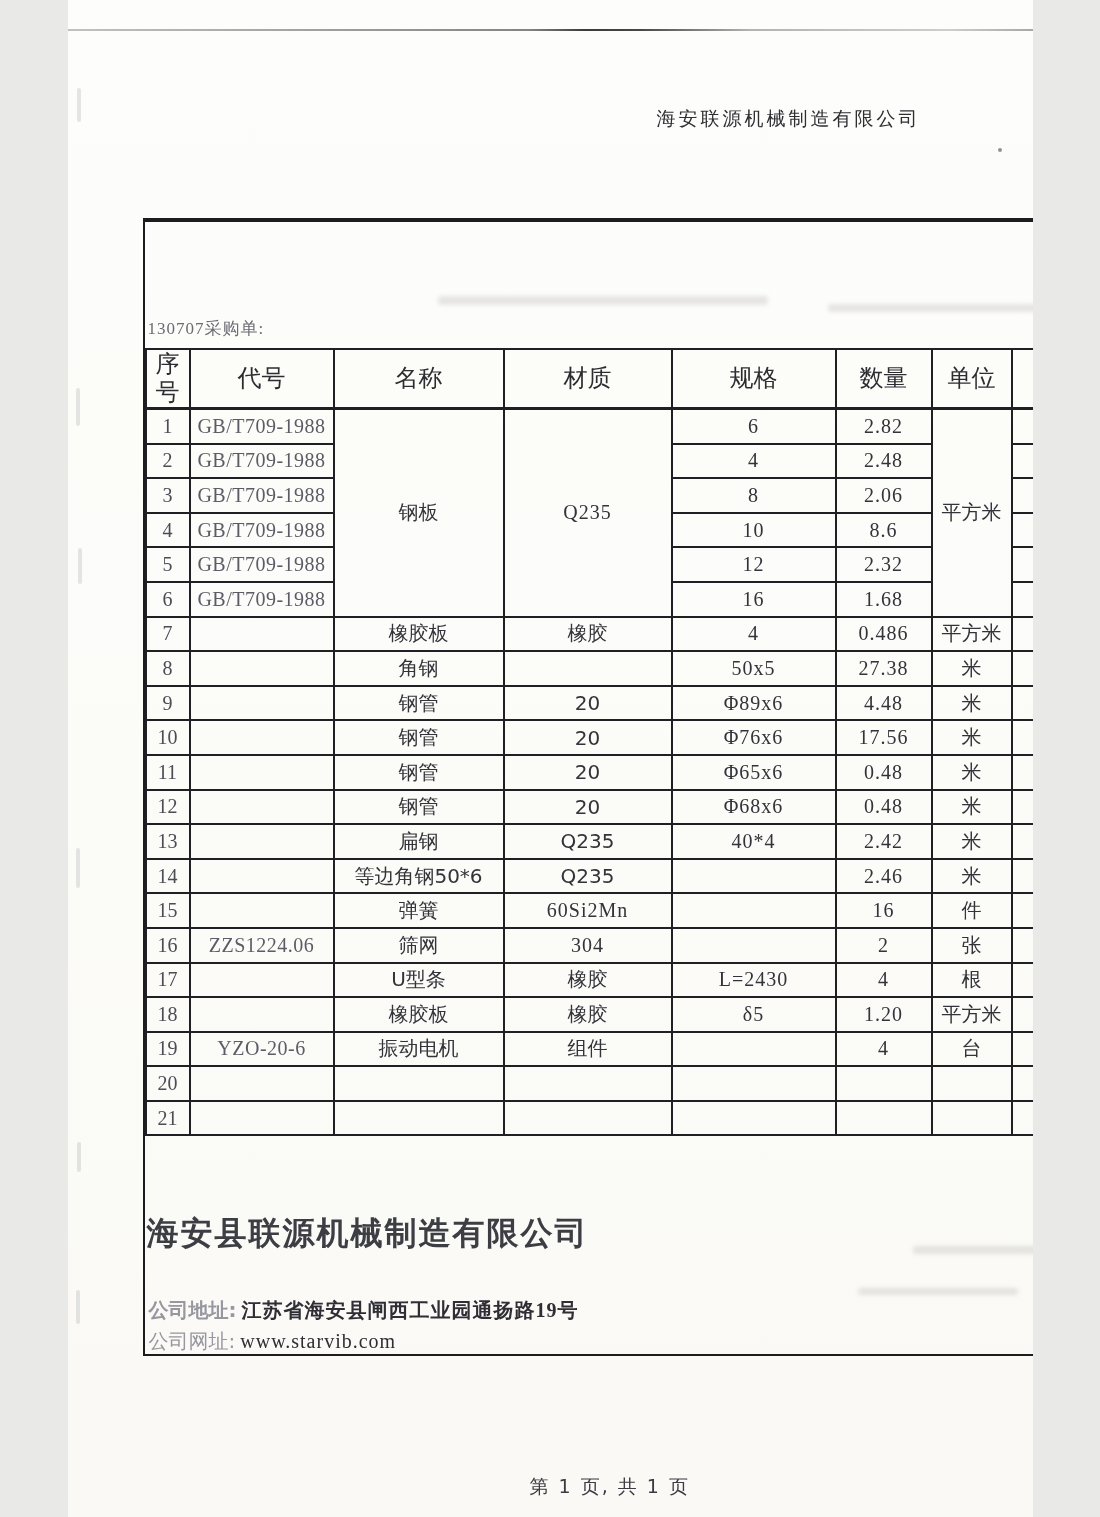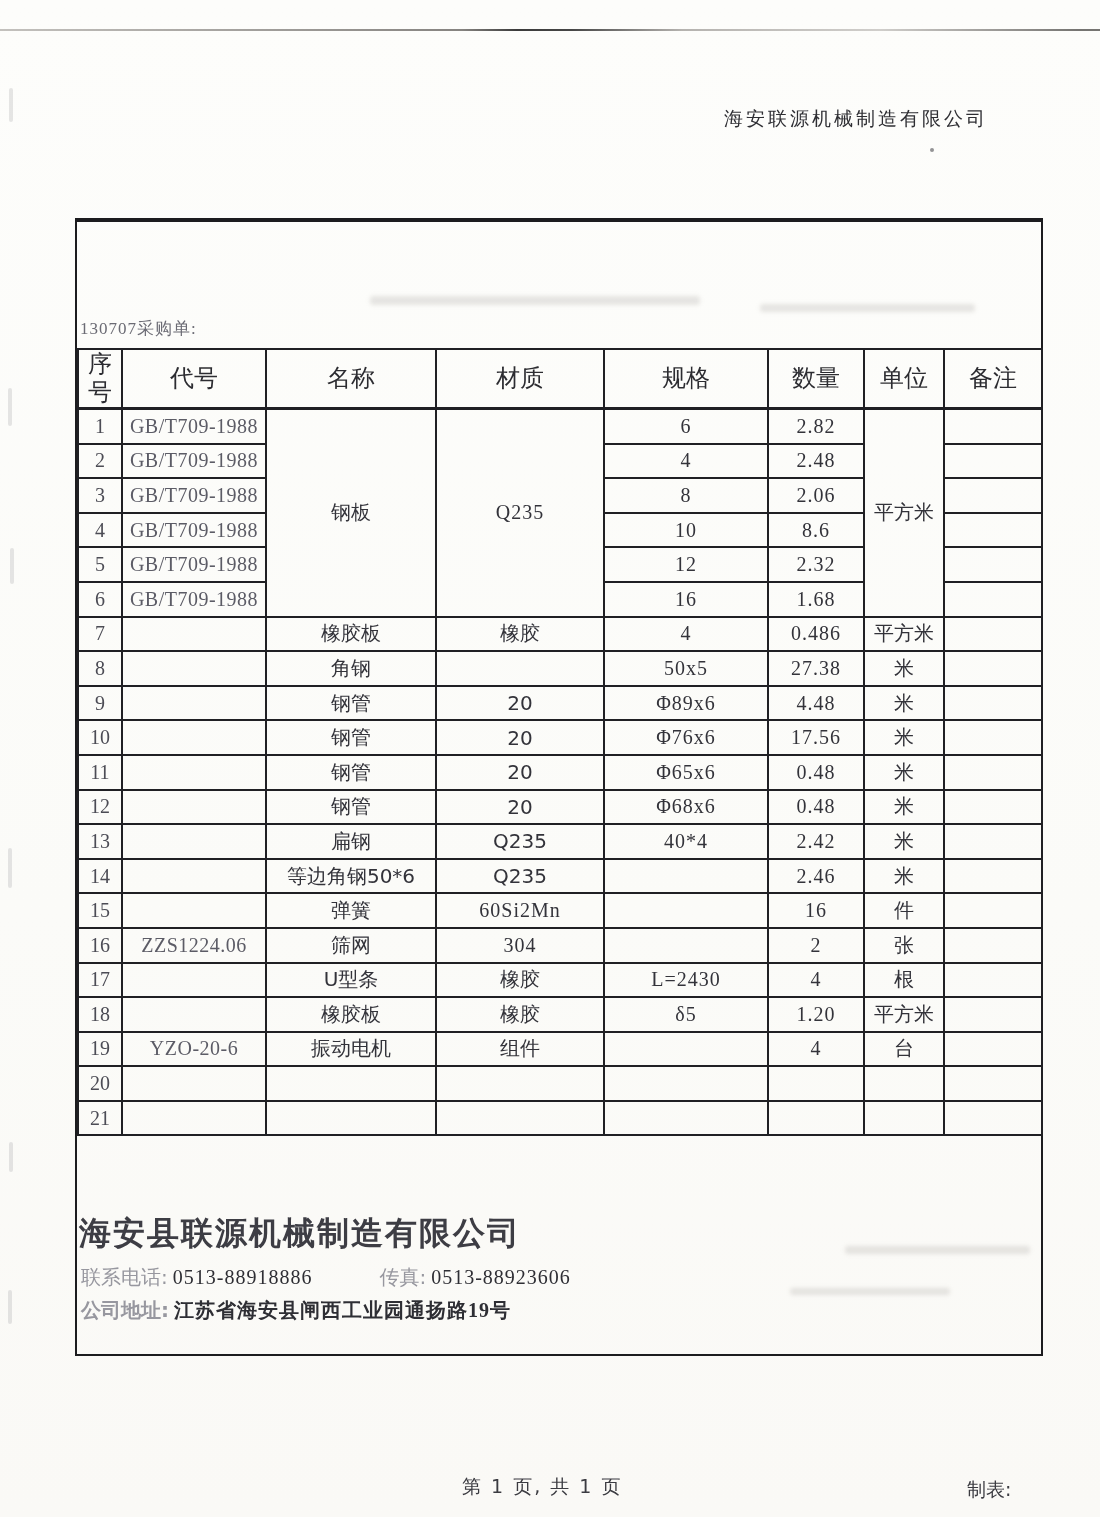--- a/index.html
+++ b/index.html
@@ -4,7 +4,7 @@
 <style>
   html,body { margin:0; padding:0; background:#e9e9e7; }
   .page {
-    position:relative; width:1100px; height:1517px; margin:0 auto;
+    position:relative; width:965px; height:1517px; margin:0 auto;
     background:linear-gradient(180deg,#fdfdfb 0%,#fbfbf8 60%,#faf9f6 100%);
     overflow:hidden;
     font-family:"Liberation Serif", serif;

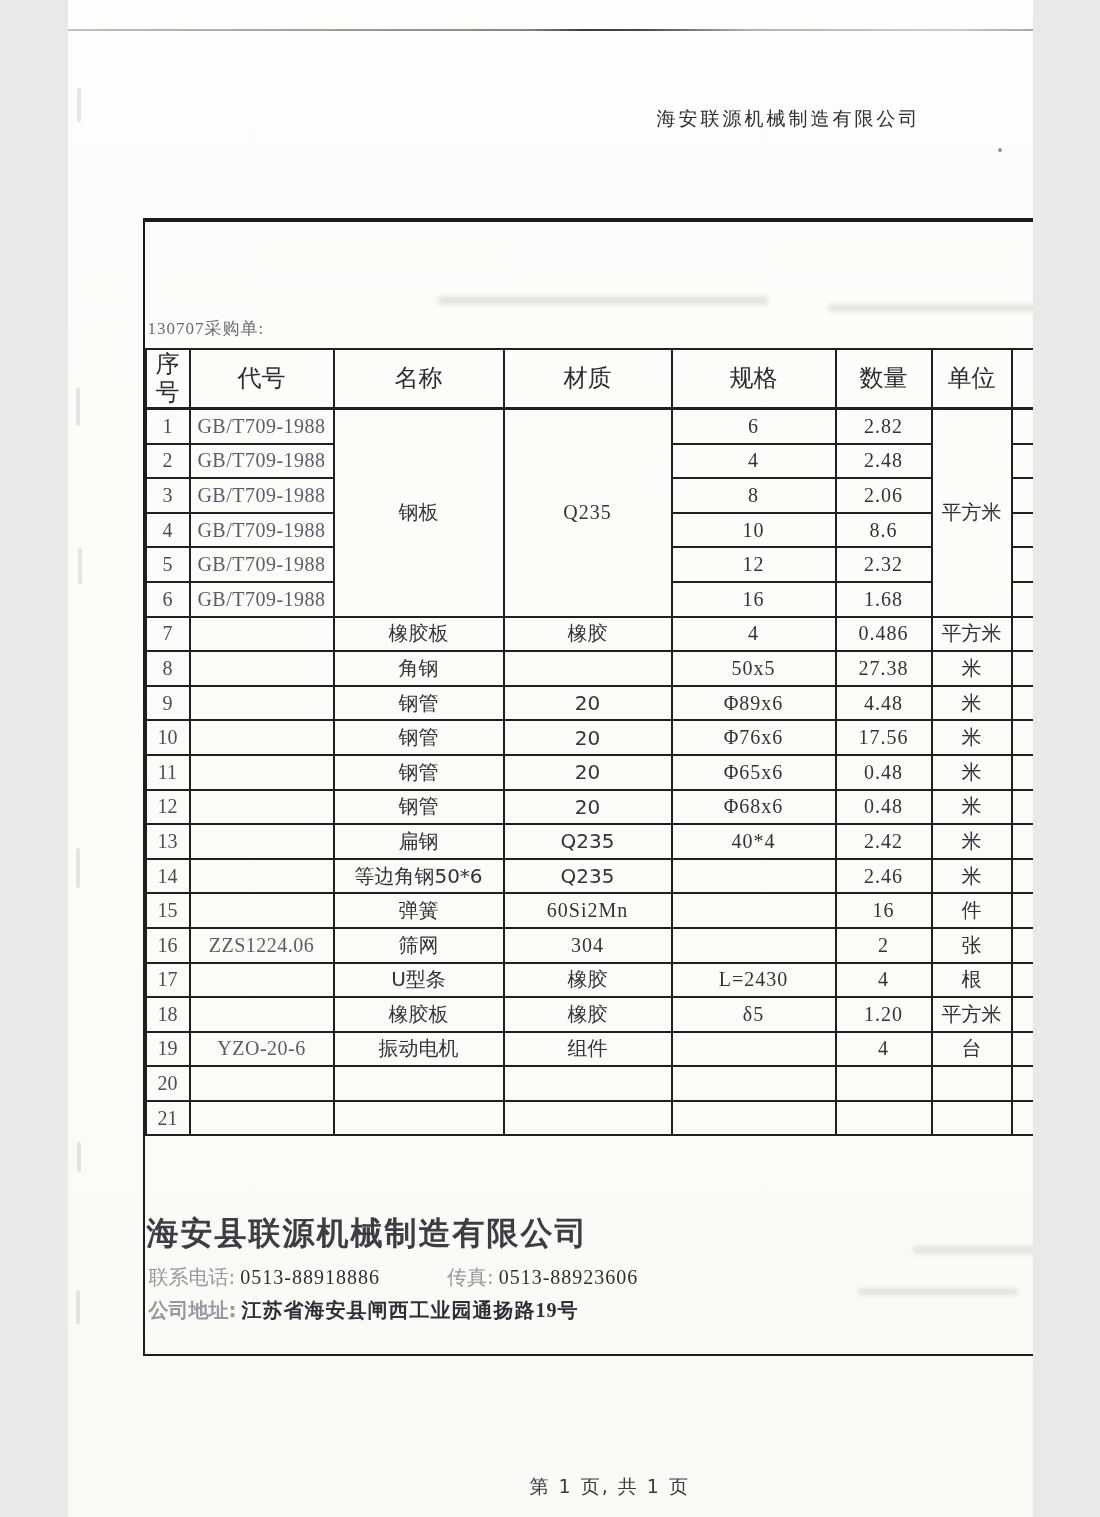--- a/index.html
+++ b/index.html
@@ -307,14 +307,6 @@
 
     <div class="company-name">海安县联源机械制造有限公司</div>
 
-    <div class="info-line line-phone">
-      <span class="lbl">联系电话:</span>
-      <span class="val">0513-88918886</span>
-      <span class="fax-group">
-        <span class="lbl">传真:</span>
-        <span class="val">0513-88923606</span>
-      </span>
-    </div>
 
     <div class="info-line line-address">
       <span class="lbl">公司地址:</span>

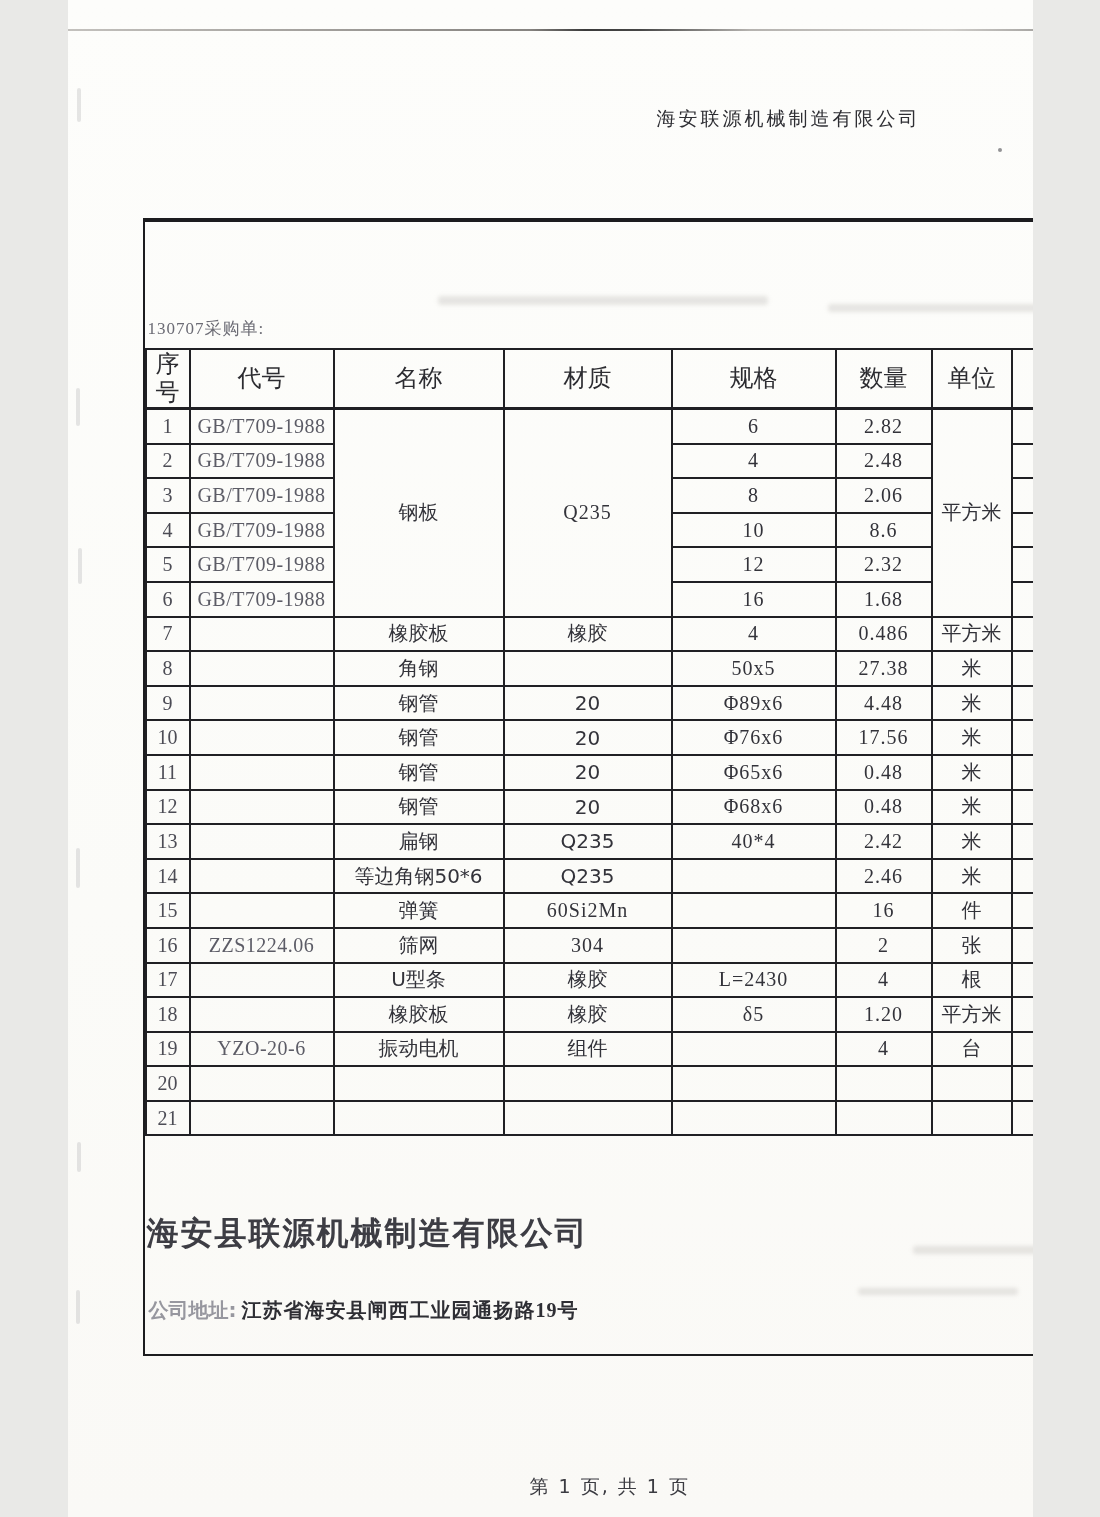--- a/index.html
+++ b/index.html
@@ -313,6 +313,10 @@
       <span class="val zhval">江苏省海安县闸西工业园通扬路19号</span>
     </div>
 
+    <div class="info-line line-website">
+      <span class="lbl">公司网址:</span>
+      <span class="val">www.starvib.com</span>
+    </div>
 
   </div>
 

